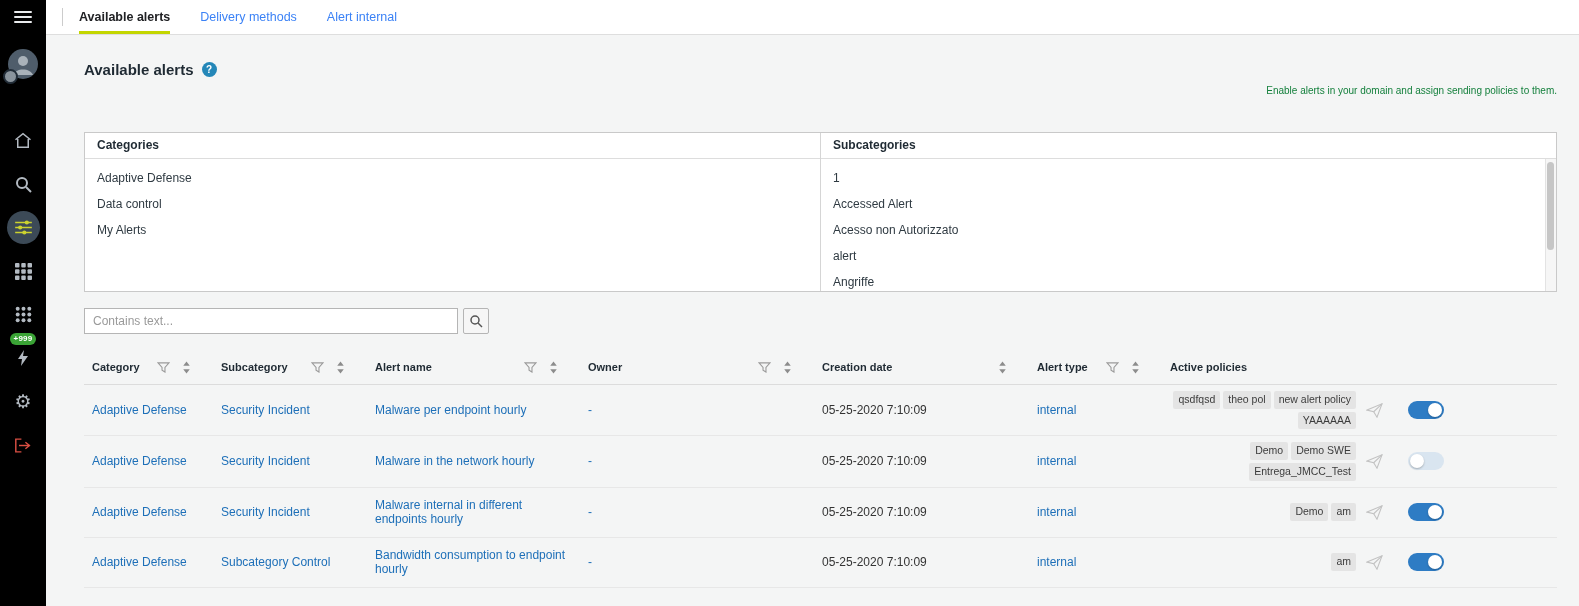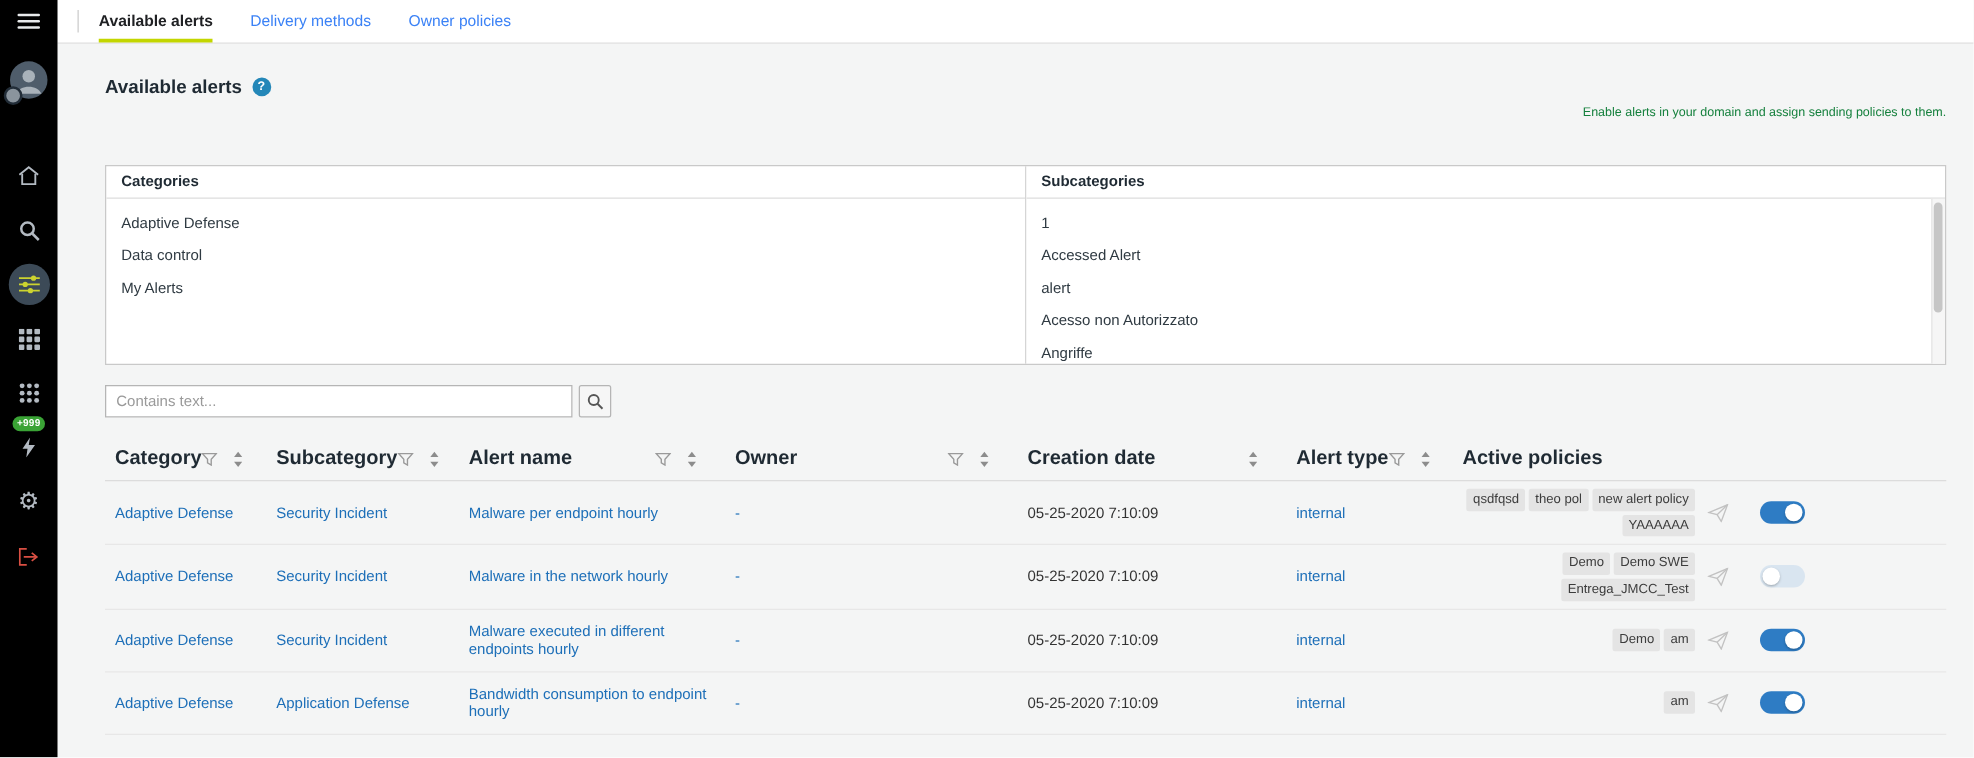--- a/index.html
+++ b/index.html
@@ -181,7 +181,7 @@
       <nav class="tabs" id="tabs">
           <div class="tab active">Available alerts</div>
           <div class="tab">Delivery methods</div>
-          <div class="tab">Owner policies</div>
+          <div class="tab">Alert internal</div>
         </nav>
     </header>
 

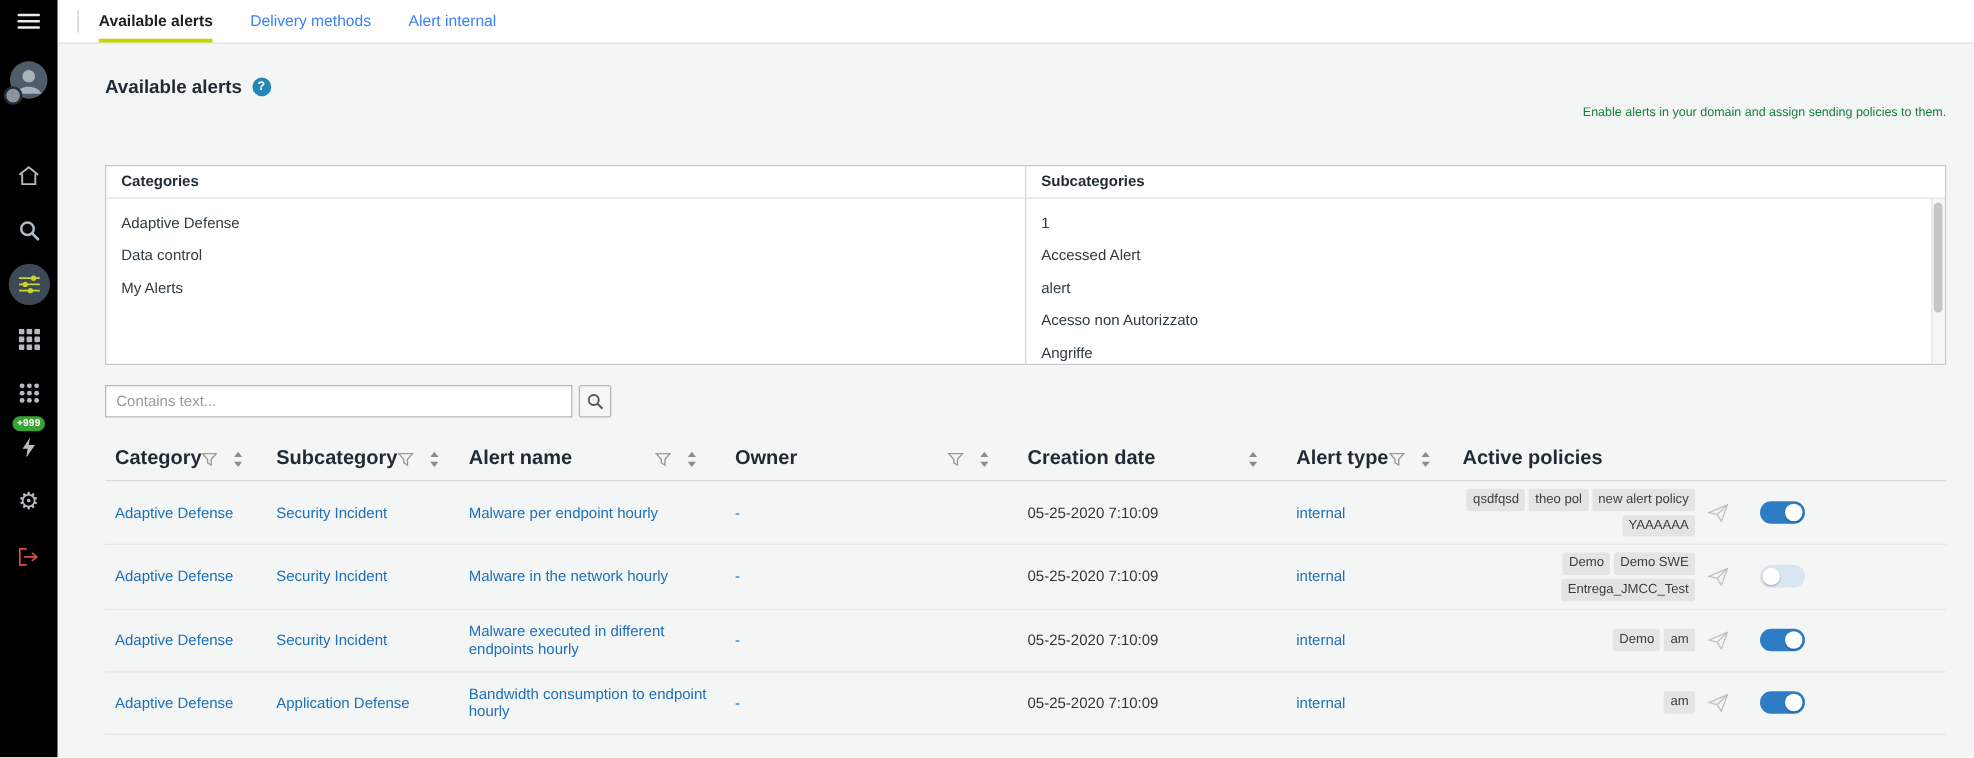--- a/index.html
+++ b/index.html
@@ -207,8 +207,8 @@
           <ul id="subcat-list">
               <li>1</li>
               <li>Accessed Alert</li>
+              <li>Acesso non Autorizzato</li>
               <li>alert</li>
-              <li>Acesso non Autorizzato</li>
               <li>Angriffe</li>
             </ul>
           <div class="vscroll">

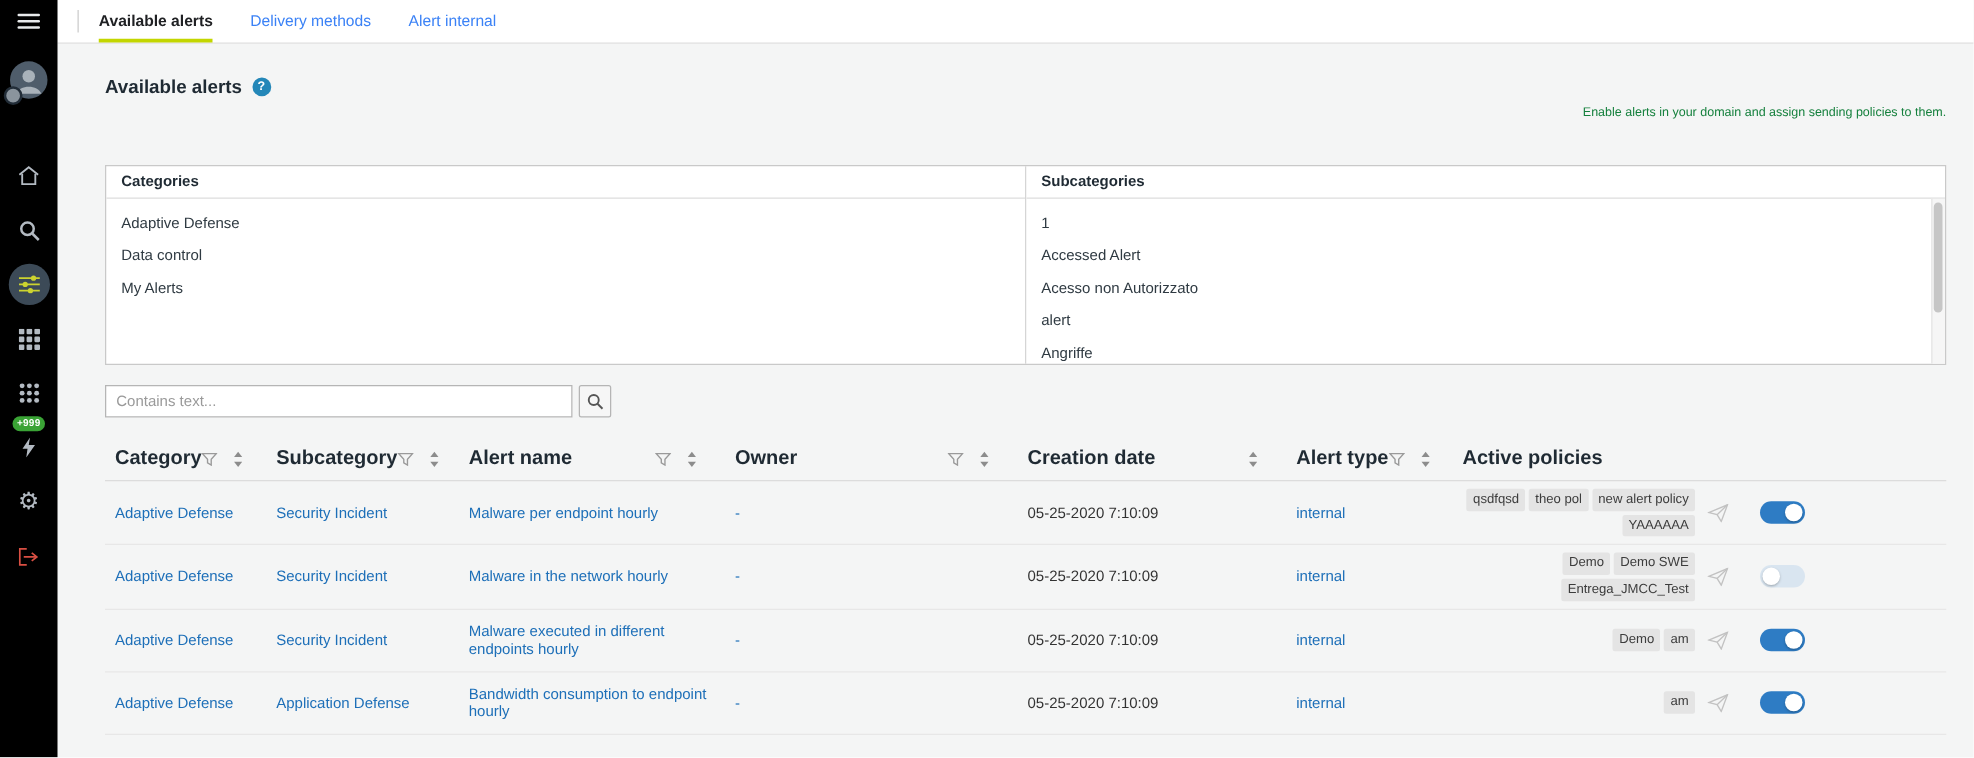--- a/index.html
+++ b/index.html
@@ -61,7 +61,7 @@
   .table{margin-top:16px;}
   .thead,.trow{display:grid;grid-template-columns:129px 154px 213px 234px 215px 133px 198px 28px 56px 1fr;}
   .thead{height:34px;align-items:center;border-bottom:1px solid #dcdcdc;}
-  .th{display:flex;align-items:center;justify-content:space-between;padding:0 22px 0 8px;font-size:16px;font-weight:bold;color:#1f2a33;white-space:nowrap;}
+  .th{display:flex;align-items:center;justify-content:space-between;padding:0 22px 0 8px;font-size:11px;font-weight:bold;color:#1f2a33;white-space:nowrap;}
   .th-icons{display:flex;align-items:center;gap:12px;}
   .hicon{display:flex;cursor:pointer;}
   .trow{border-bottom:1px solid #e7e7e7;align-items:center;min-height:49px;}

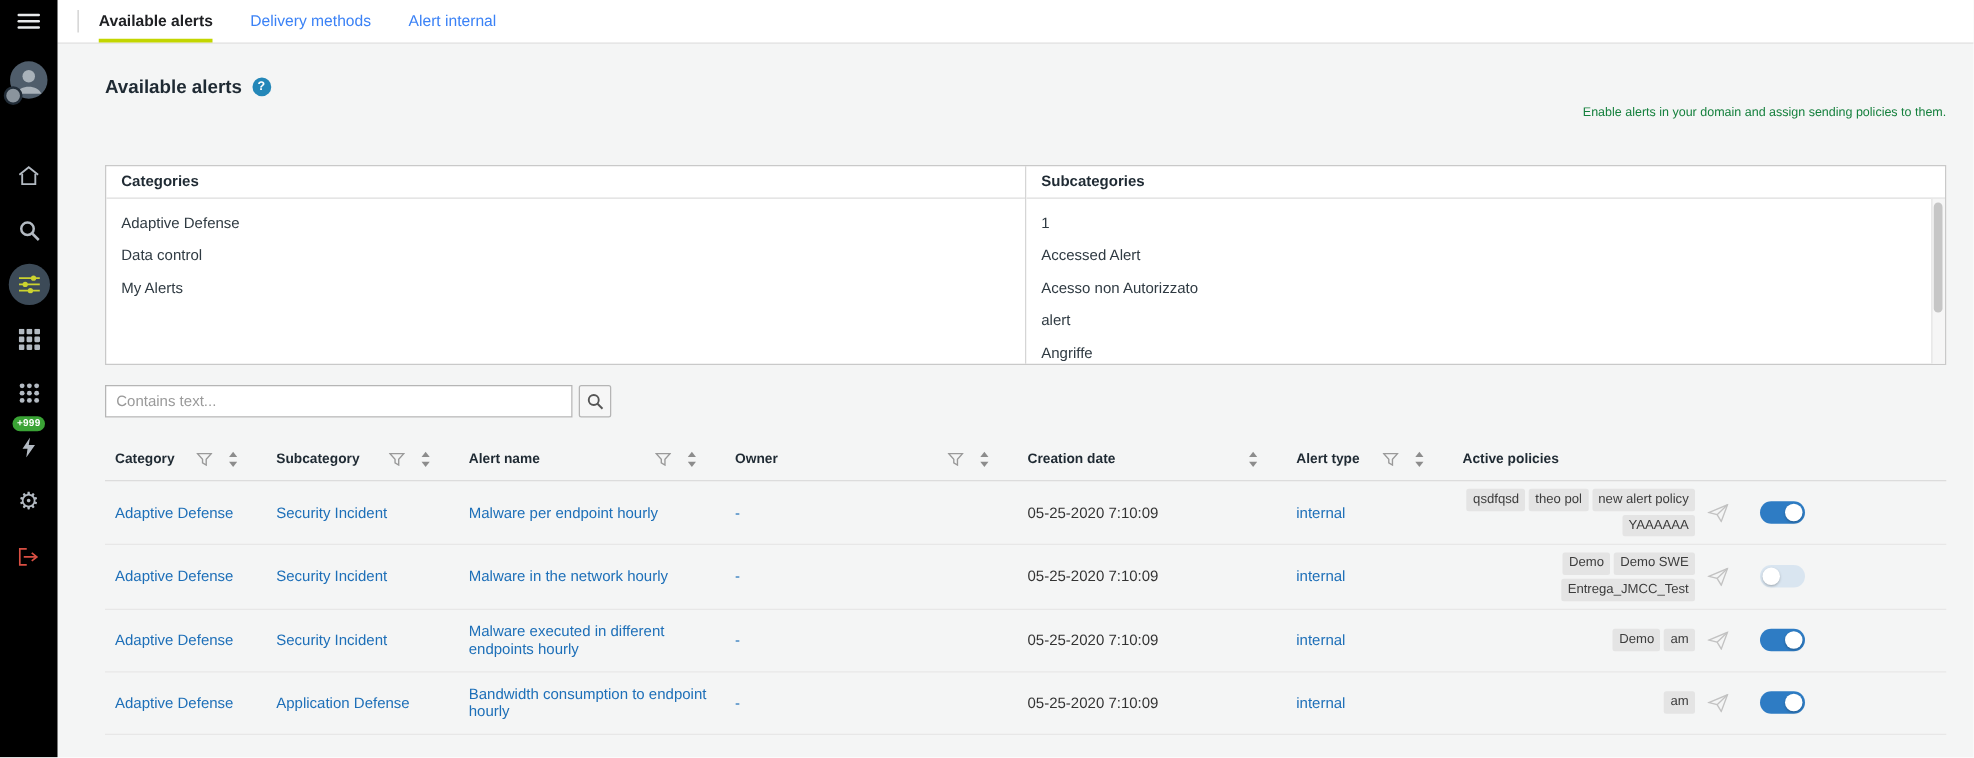--- a/index.html
+++ b/index.html
@@ -378,7 +378,7 @@
             <div class="trow">
               <div class="td link">Adaptive Defense</div>
               <div class="td link">Security Incident</div>
-              <div class="td link">Malware executed in different endpoints hourly</div>
+              <div class="td link">Malware internal in different endpoints hourly</div>
               <div class="td link">-</div>
               <div class="td plain">05-25-2020 7:10:09</div>
               <div class="td link">internal</div>

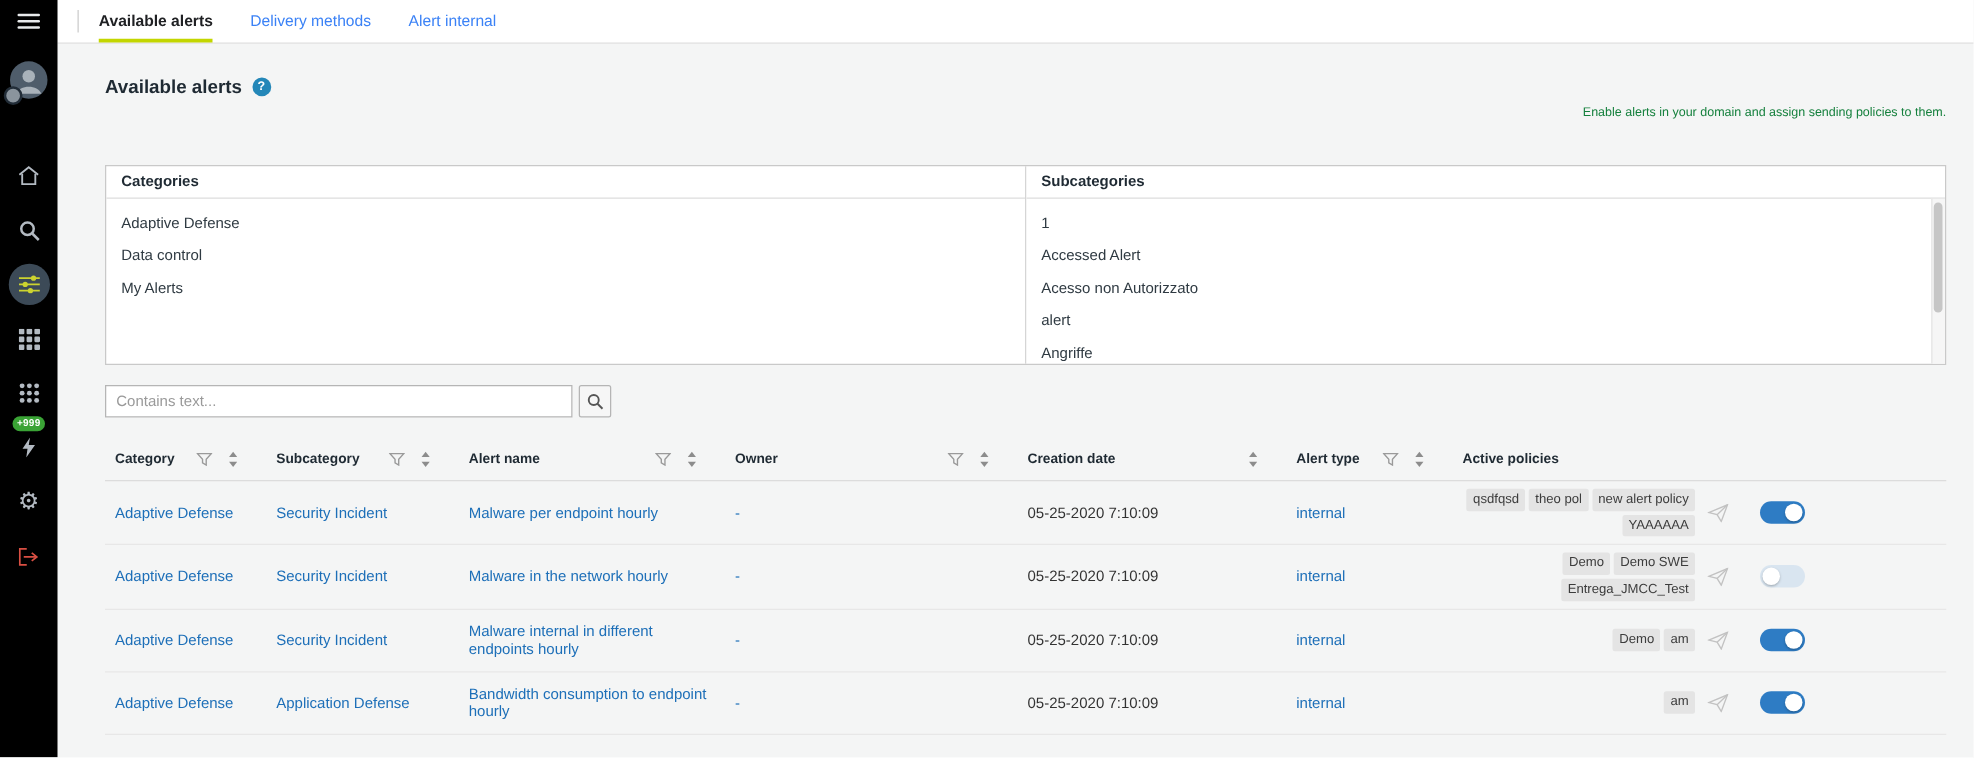--- a/index.html
+++ b/index.html
@@ -400,7 +400,7 @@
             </div>
             <div class="trow">
               <div class="td link">Adaptive Defense</div>
-              <div class="td link">Application Defense</div>
+              <div class="td link">Subcategory Control</div>
               <div class="td link">Bandwidth consumption to endpoint hourly</div>
               <div class="td link">-</div>
               <div class="td plain">05-25-2020 7:10:09</div>

